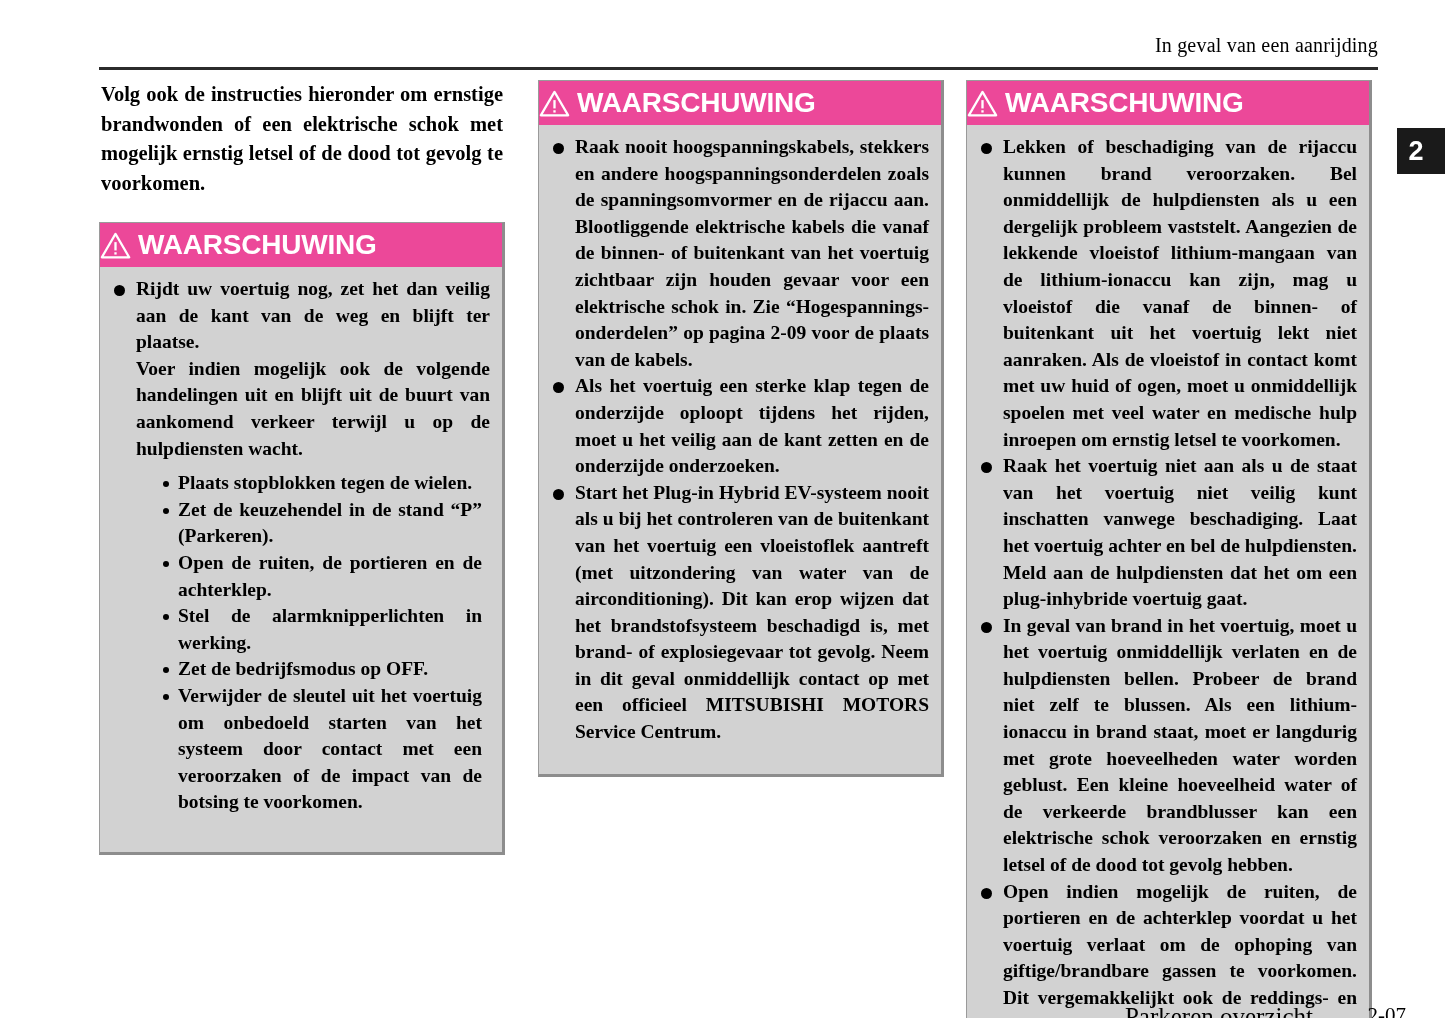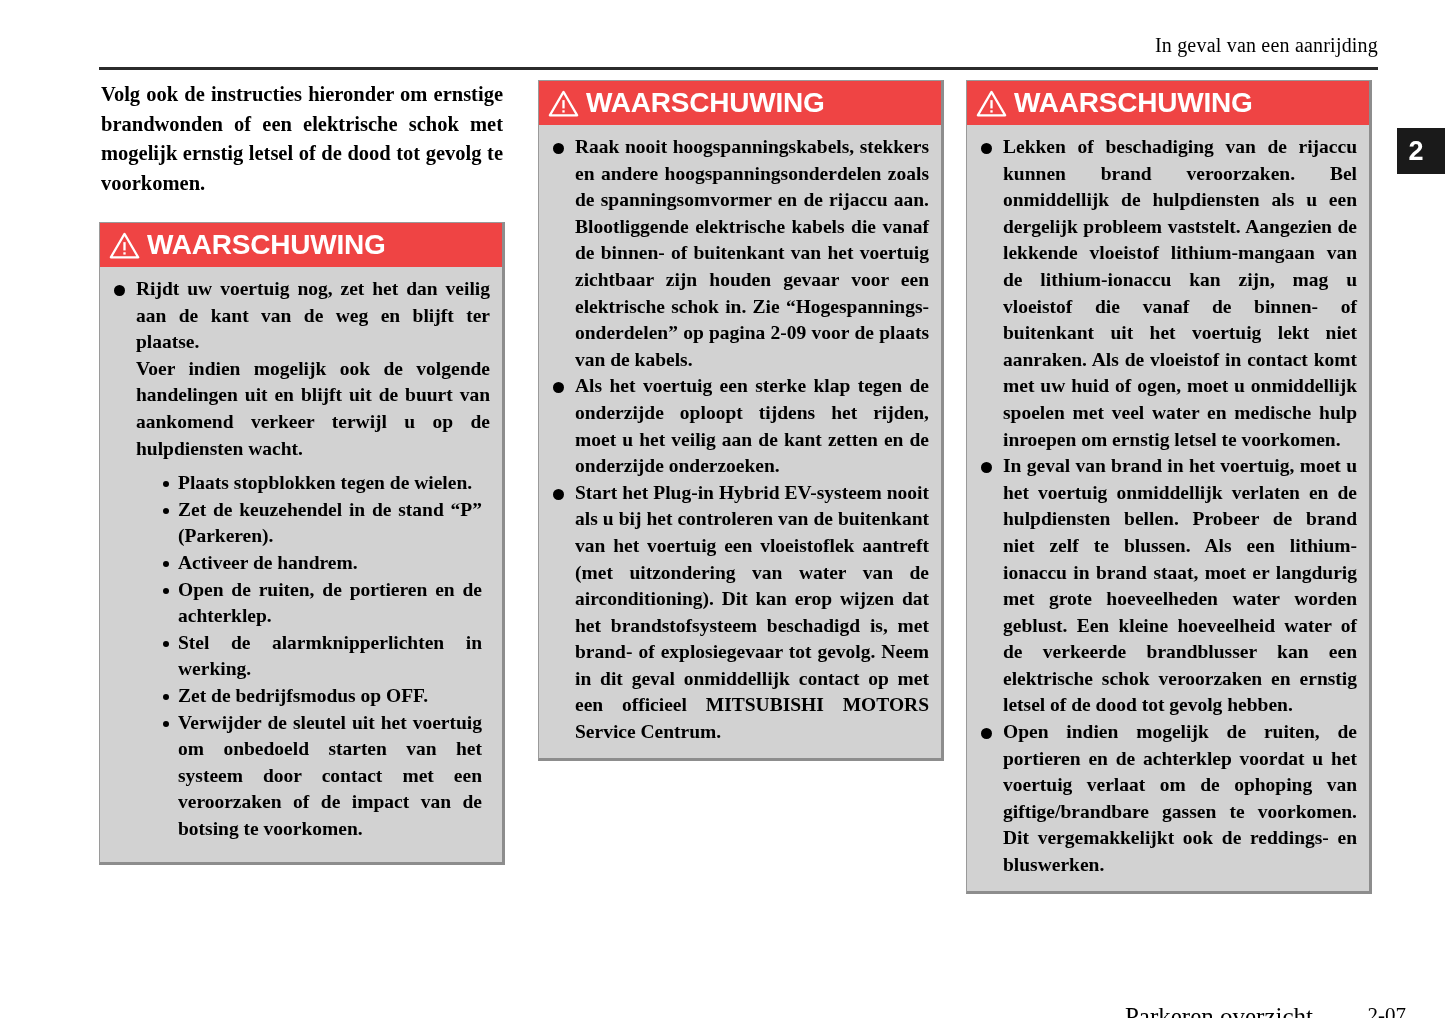--- a/index.html
+++ b/index.html
@@ -98,11 +98,10 @@
     width: 406px;
   }
   .warn-head {
-    background: #ef4444;
+    background: #ec4899;
     height: 44px;
     display: flex;
     align-items: center;
-    padding-left: 9px;
     box-sizing: border-box;
   }
   .warn-head .tri {

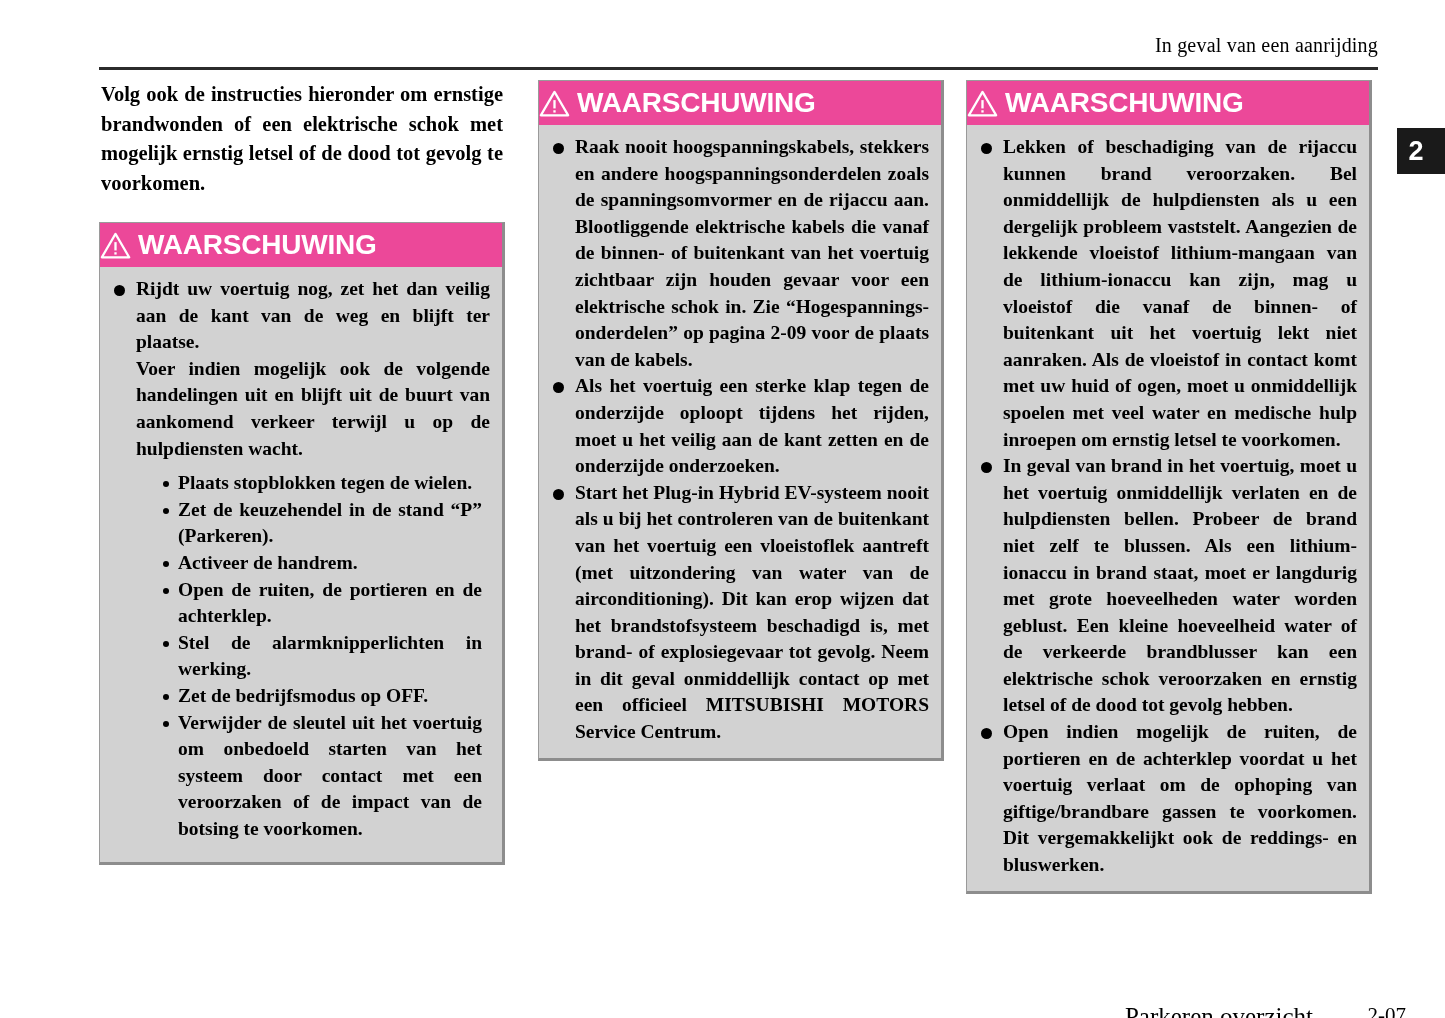--- a/index.html
+++ b/index.html
@@ -121,7 +121,7 @@
     white-space: nowrap;
   }
   .warn-body {
-    padding: 9px 12px 12px 12px;
+    padding: 9px 12px 28px 12px;
   }
 
   

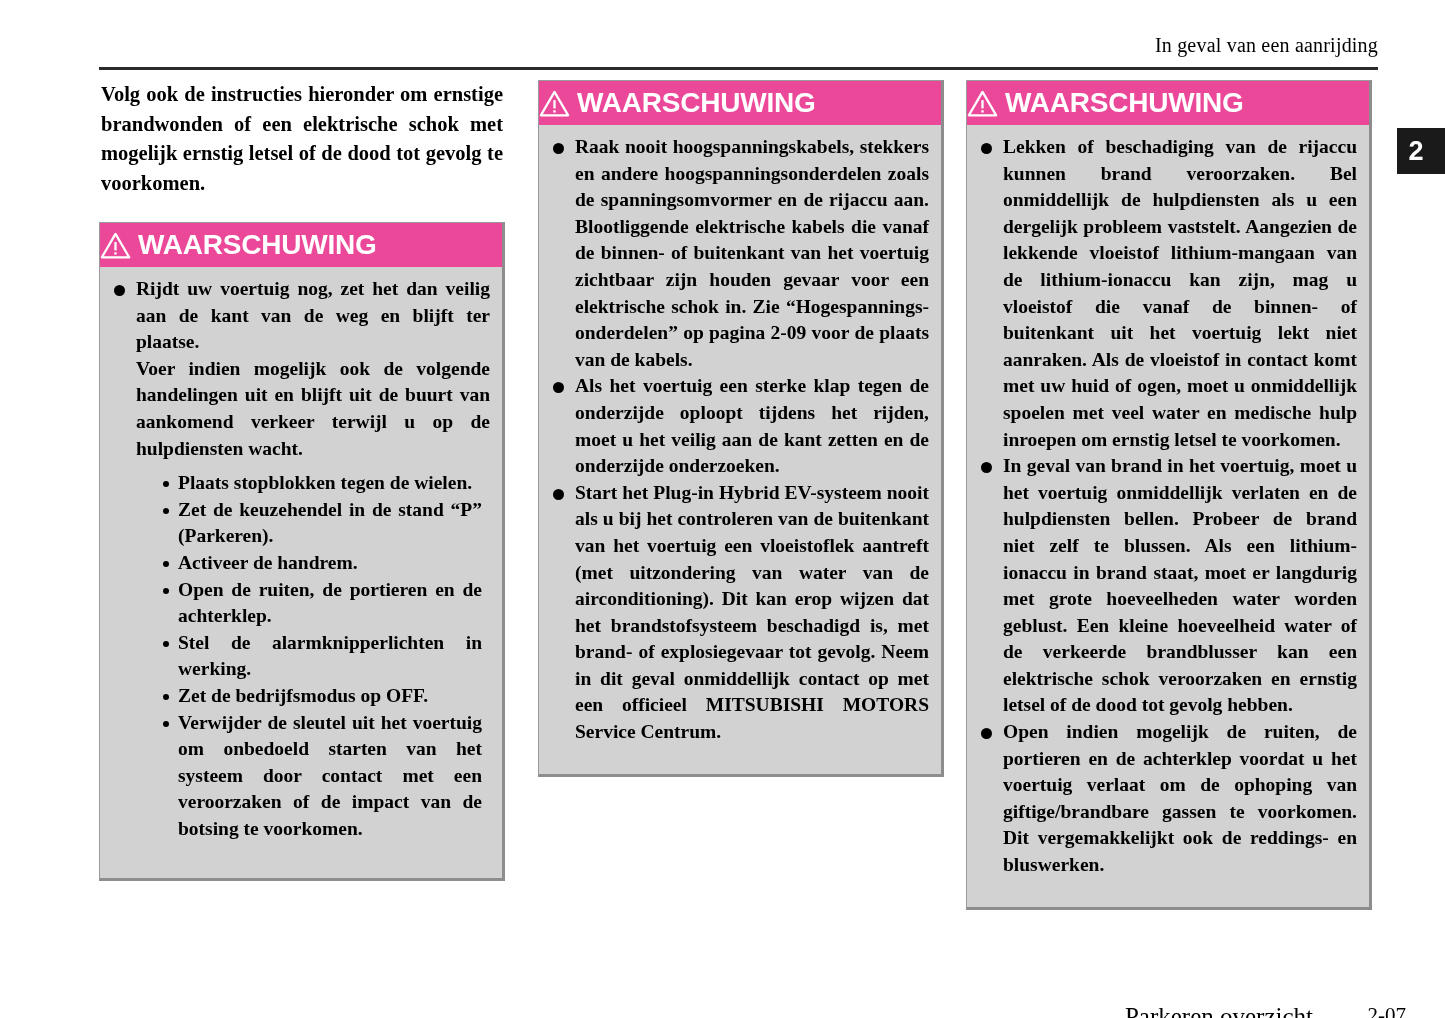--- a/index.html
+++ b/index.html
@@ -303,6 +303,10 @@
           </li>
           <li>
             <span class="disc"></span>
+            <p class="para">Raak het voertuig niet aan als u de staat van het voertuig niet veilig kunt inschatten vanwege beschadiging. Laat het voertuig achter en bel de hulpdiensten. Meld aan de hulpdiensten dat het om een plug-inhybride voertuig gaat.</p>
+          </li>
+          <li>
+            <span class="disc"></span>
             <p class="para">In geval van brand in het voertuig, moet u het voertuig onmiddellijk verlaten en de hulpdiensten bellen. Probeer de brand niet zelf te blussen. Als een lithium-ionaccu in brand staat, moet er langdurig met grote hoeveelheden water worden geblust. Een kleine hoeveelheid water of de verkeerde brandblusser kan een elektrische schok veroorzaken en ernstig letsel of de dood tot gevolg hebben.</p>
           </li>
           <li>

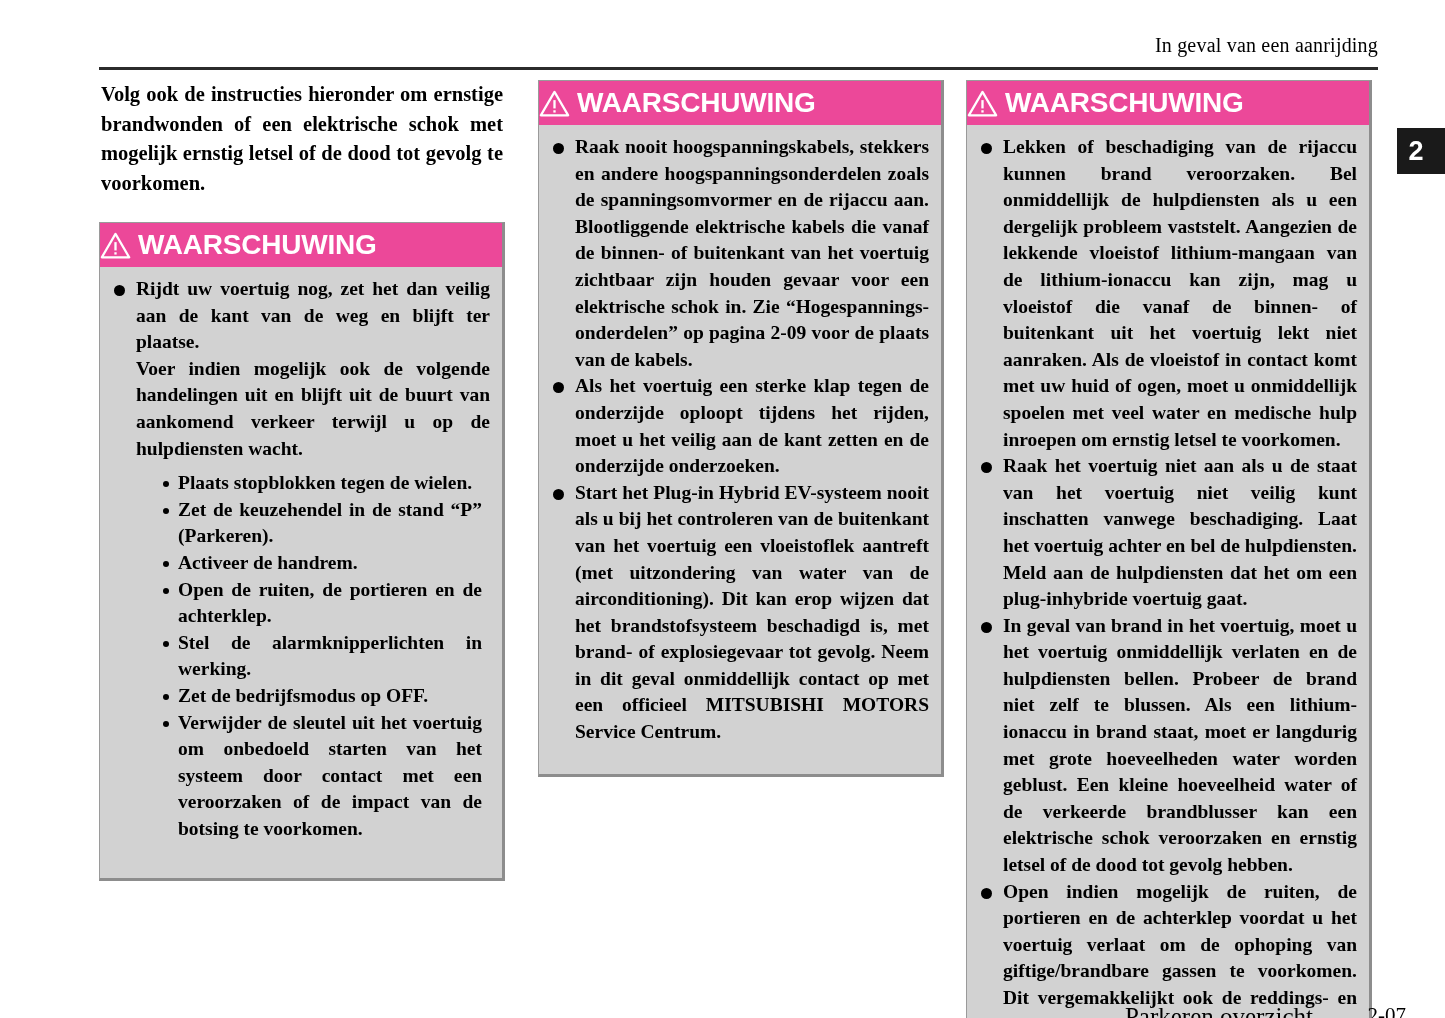--- a/index.html
+++ b/index.html
@@ -244,7 +244,6 @@
             <ul class="lvl2">
               <li><span class="dot"></span><span>Plaats stopblokken tegen de wielen.</span></li>
               <li><span class="dot"></span><span>Zet de keuzehendel in de stand “P” (Parkeren).</span></li>
-              <li><span class="dot"></span><span>Activeer de handrem.</span></li>
               <li><span class="dot"></span><span>Open de ruiten, de portieren en de achterklep.</span></li>
               <li><span class="dot"></span><span>Stel de alarmknipperlichten in werking.</span></li>
               <li><span class="dot"></span><span>Zet de bedrijfsmodus op OFF.</span></li>

